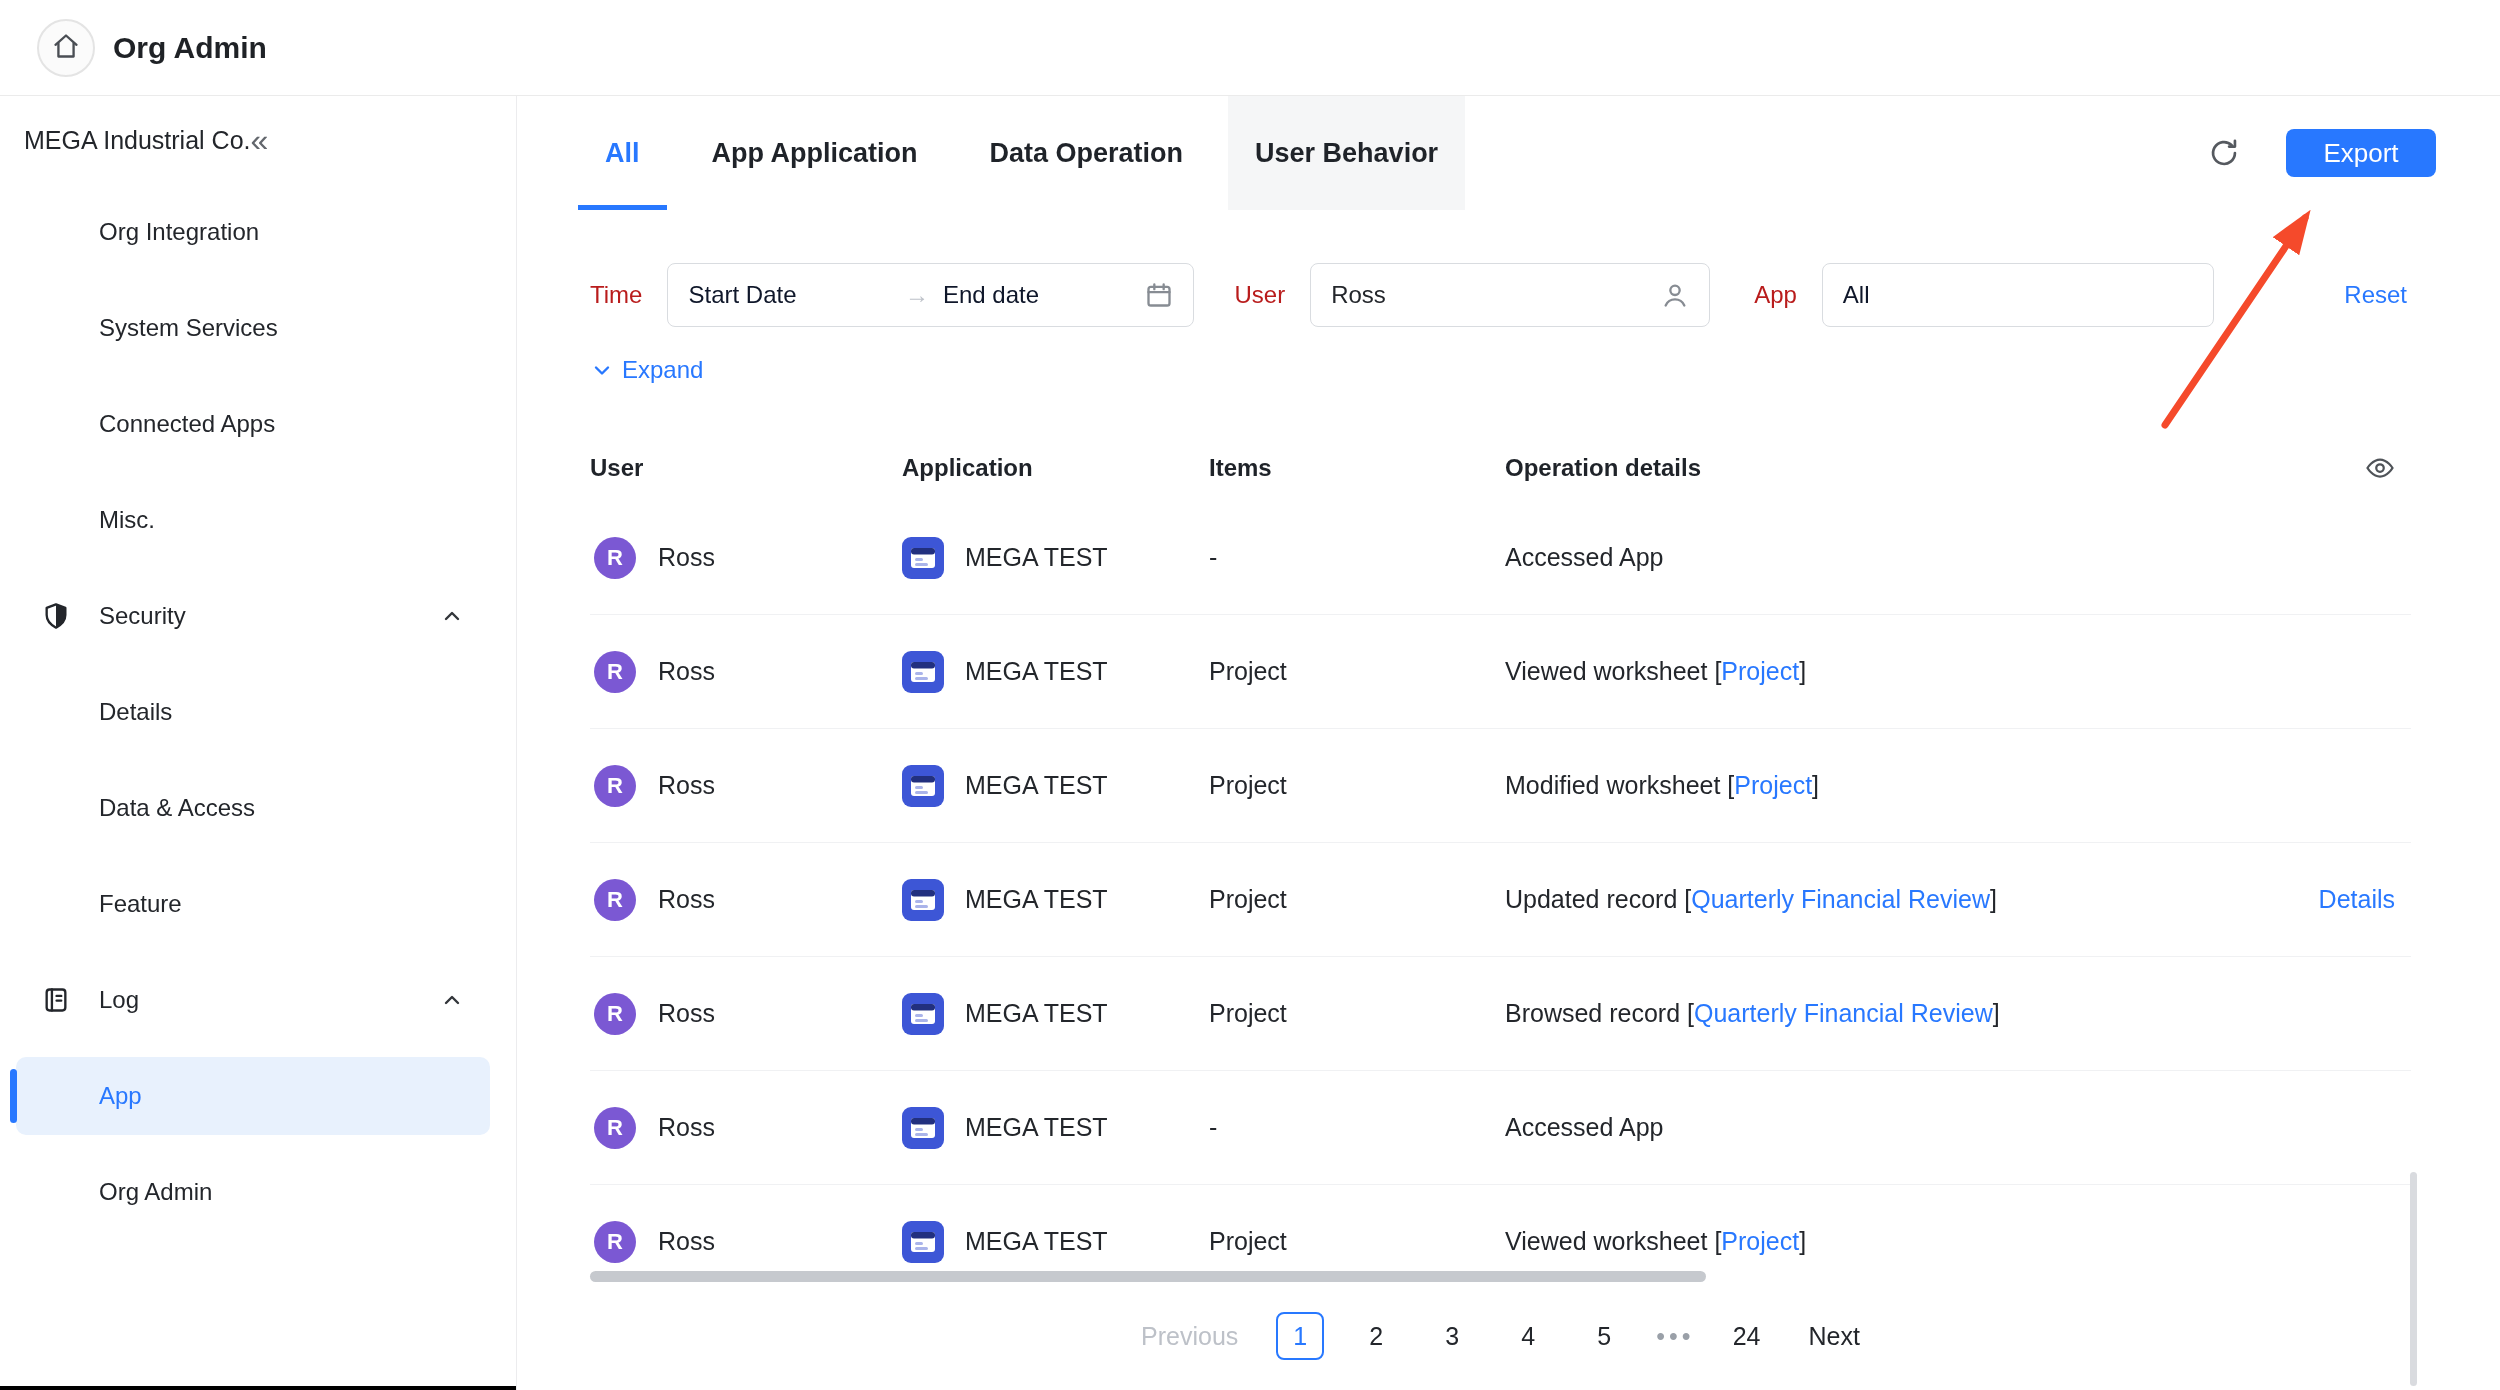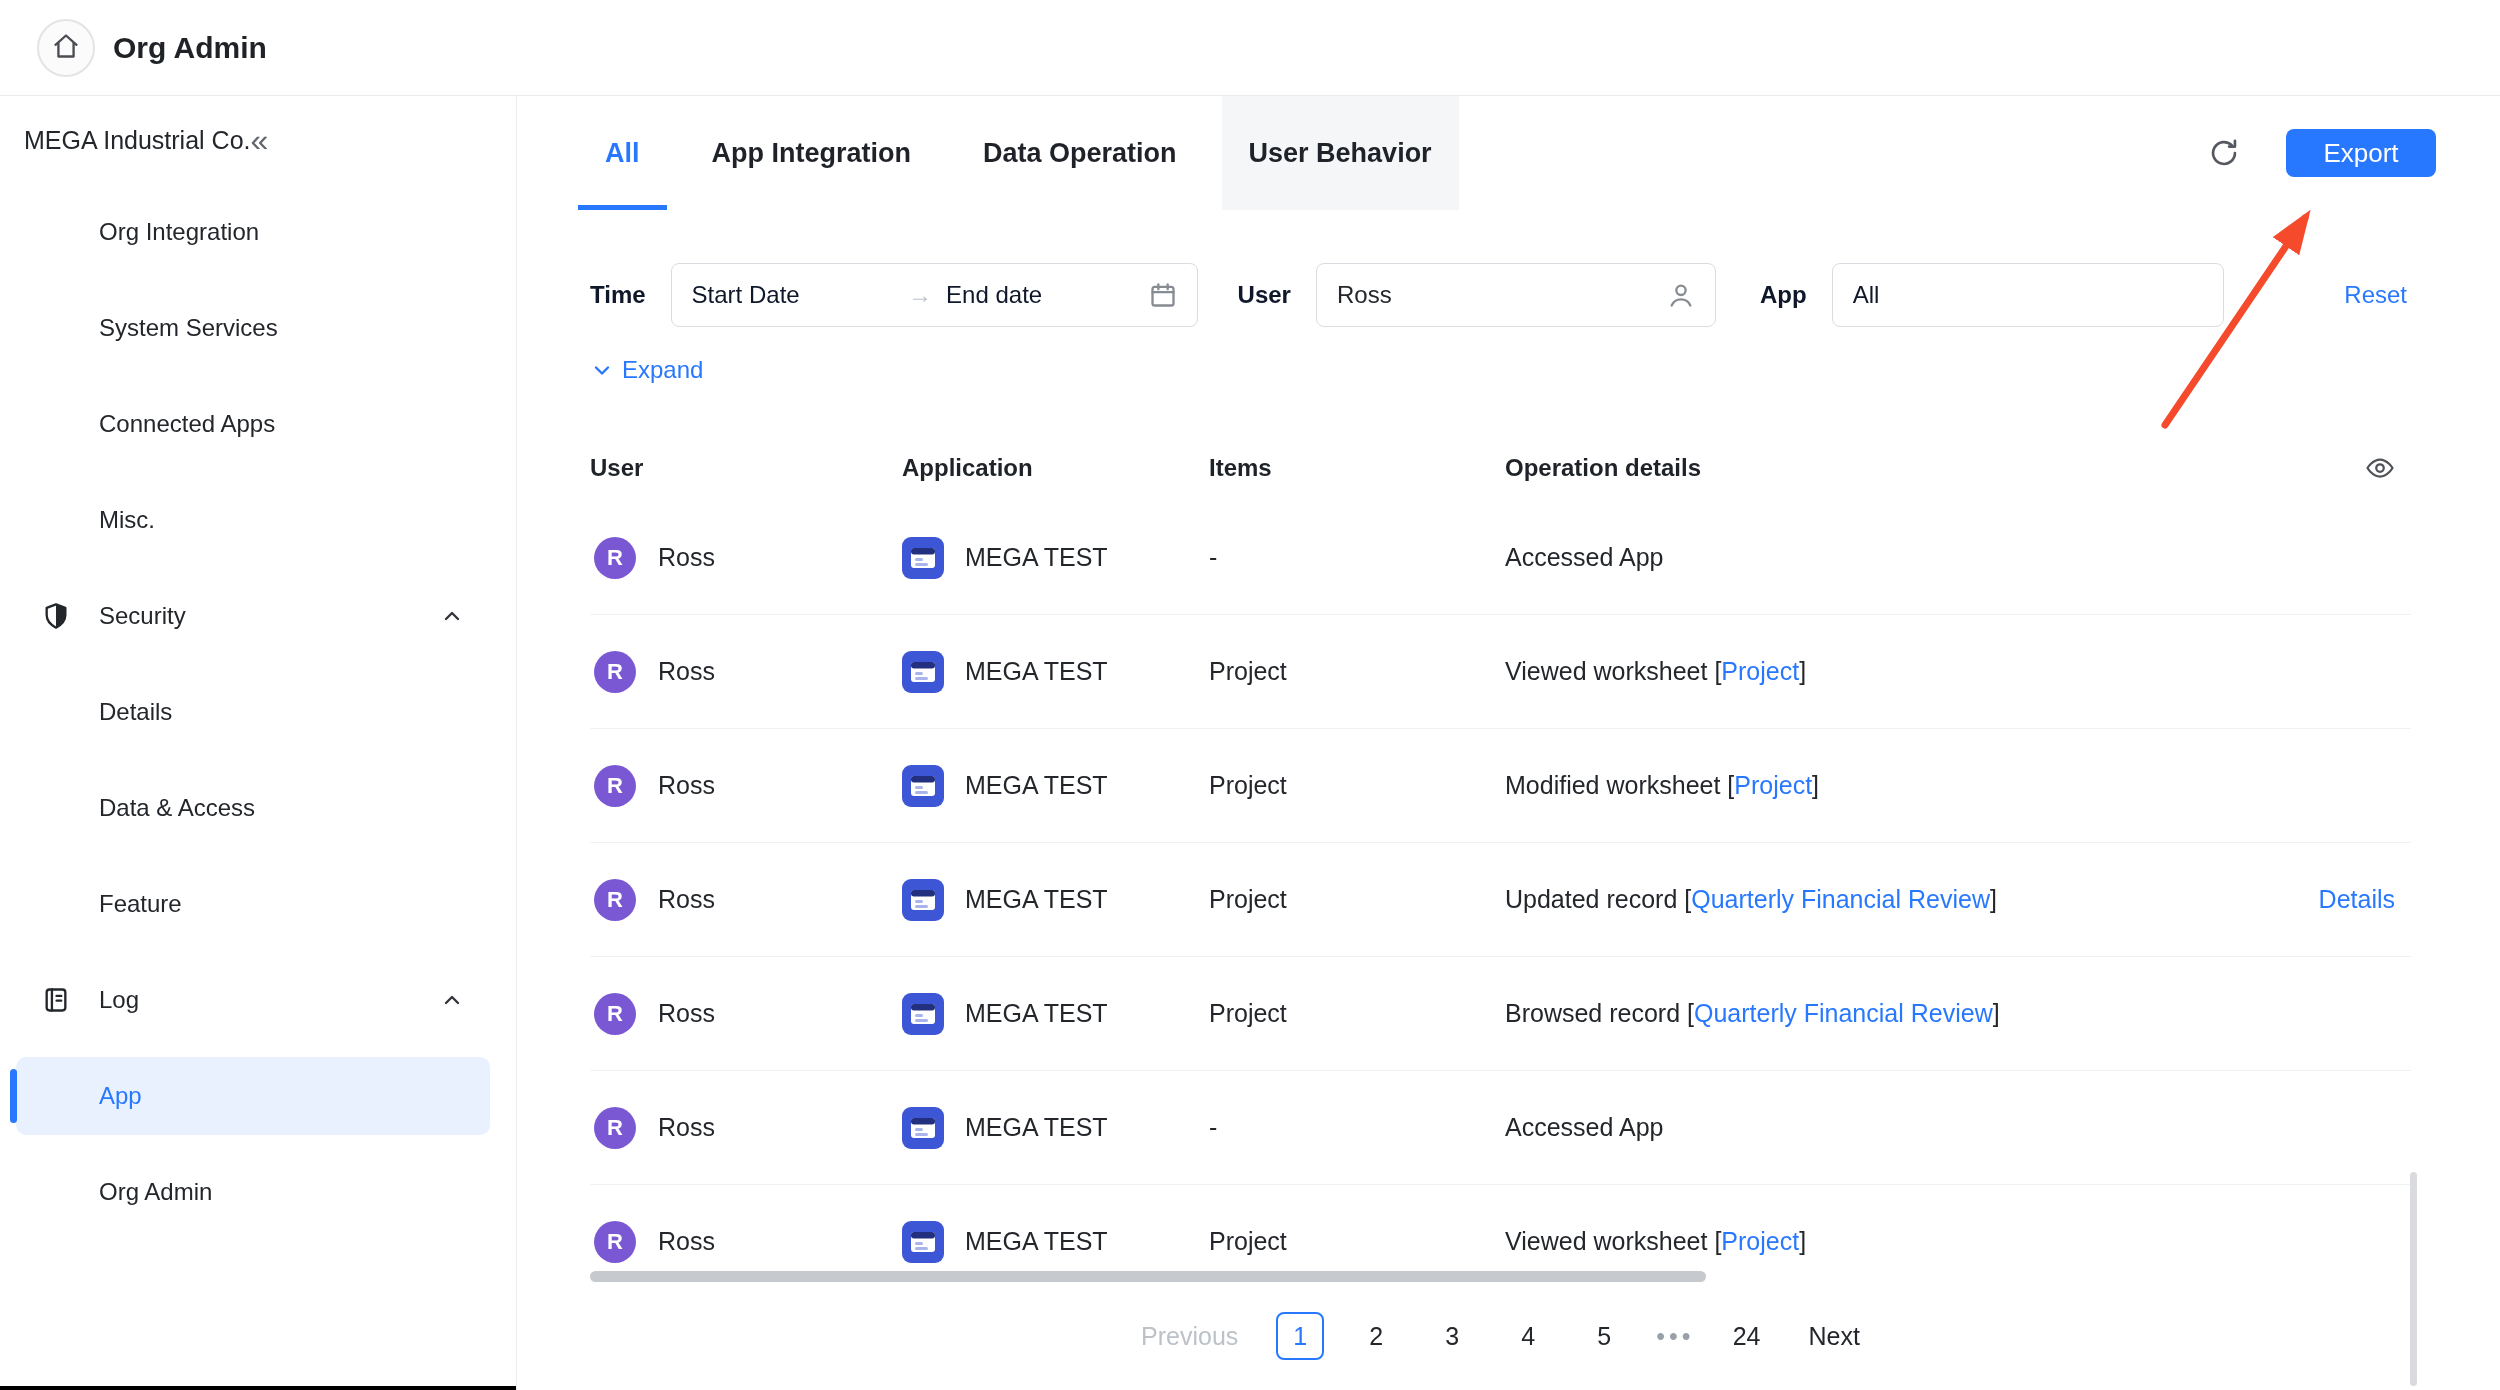--- a/index.html
+++ b/index.html
@@ -187,7 +187,7 @@
     <div class="tabsrow">
       <div id="tabs" style="display:flex; height:114px;">
           <div class="tab active">All</div>
-          <div class="tab">App Integration</div>
+          <div class="tab">App Application</div>
           <div class="tab">Data Operation</div>
           <div class="tab hover">User Behavior</div>
         </div>

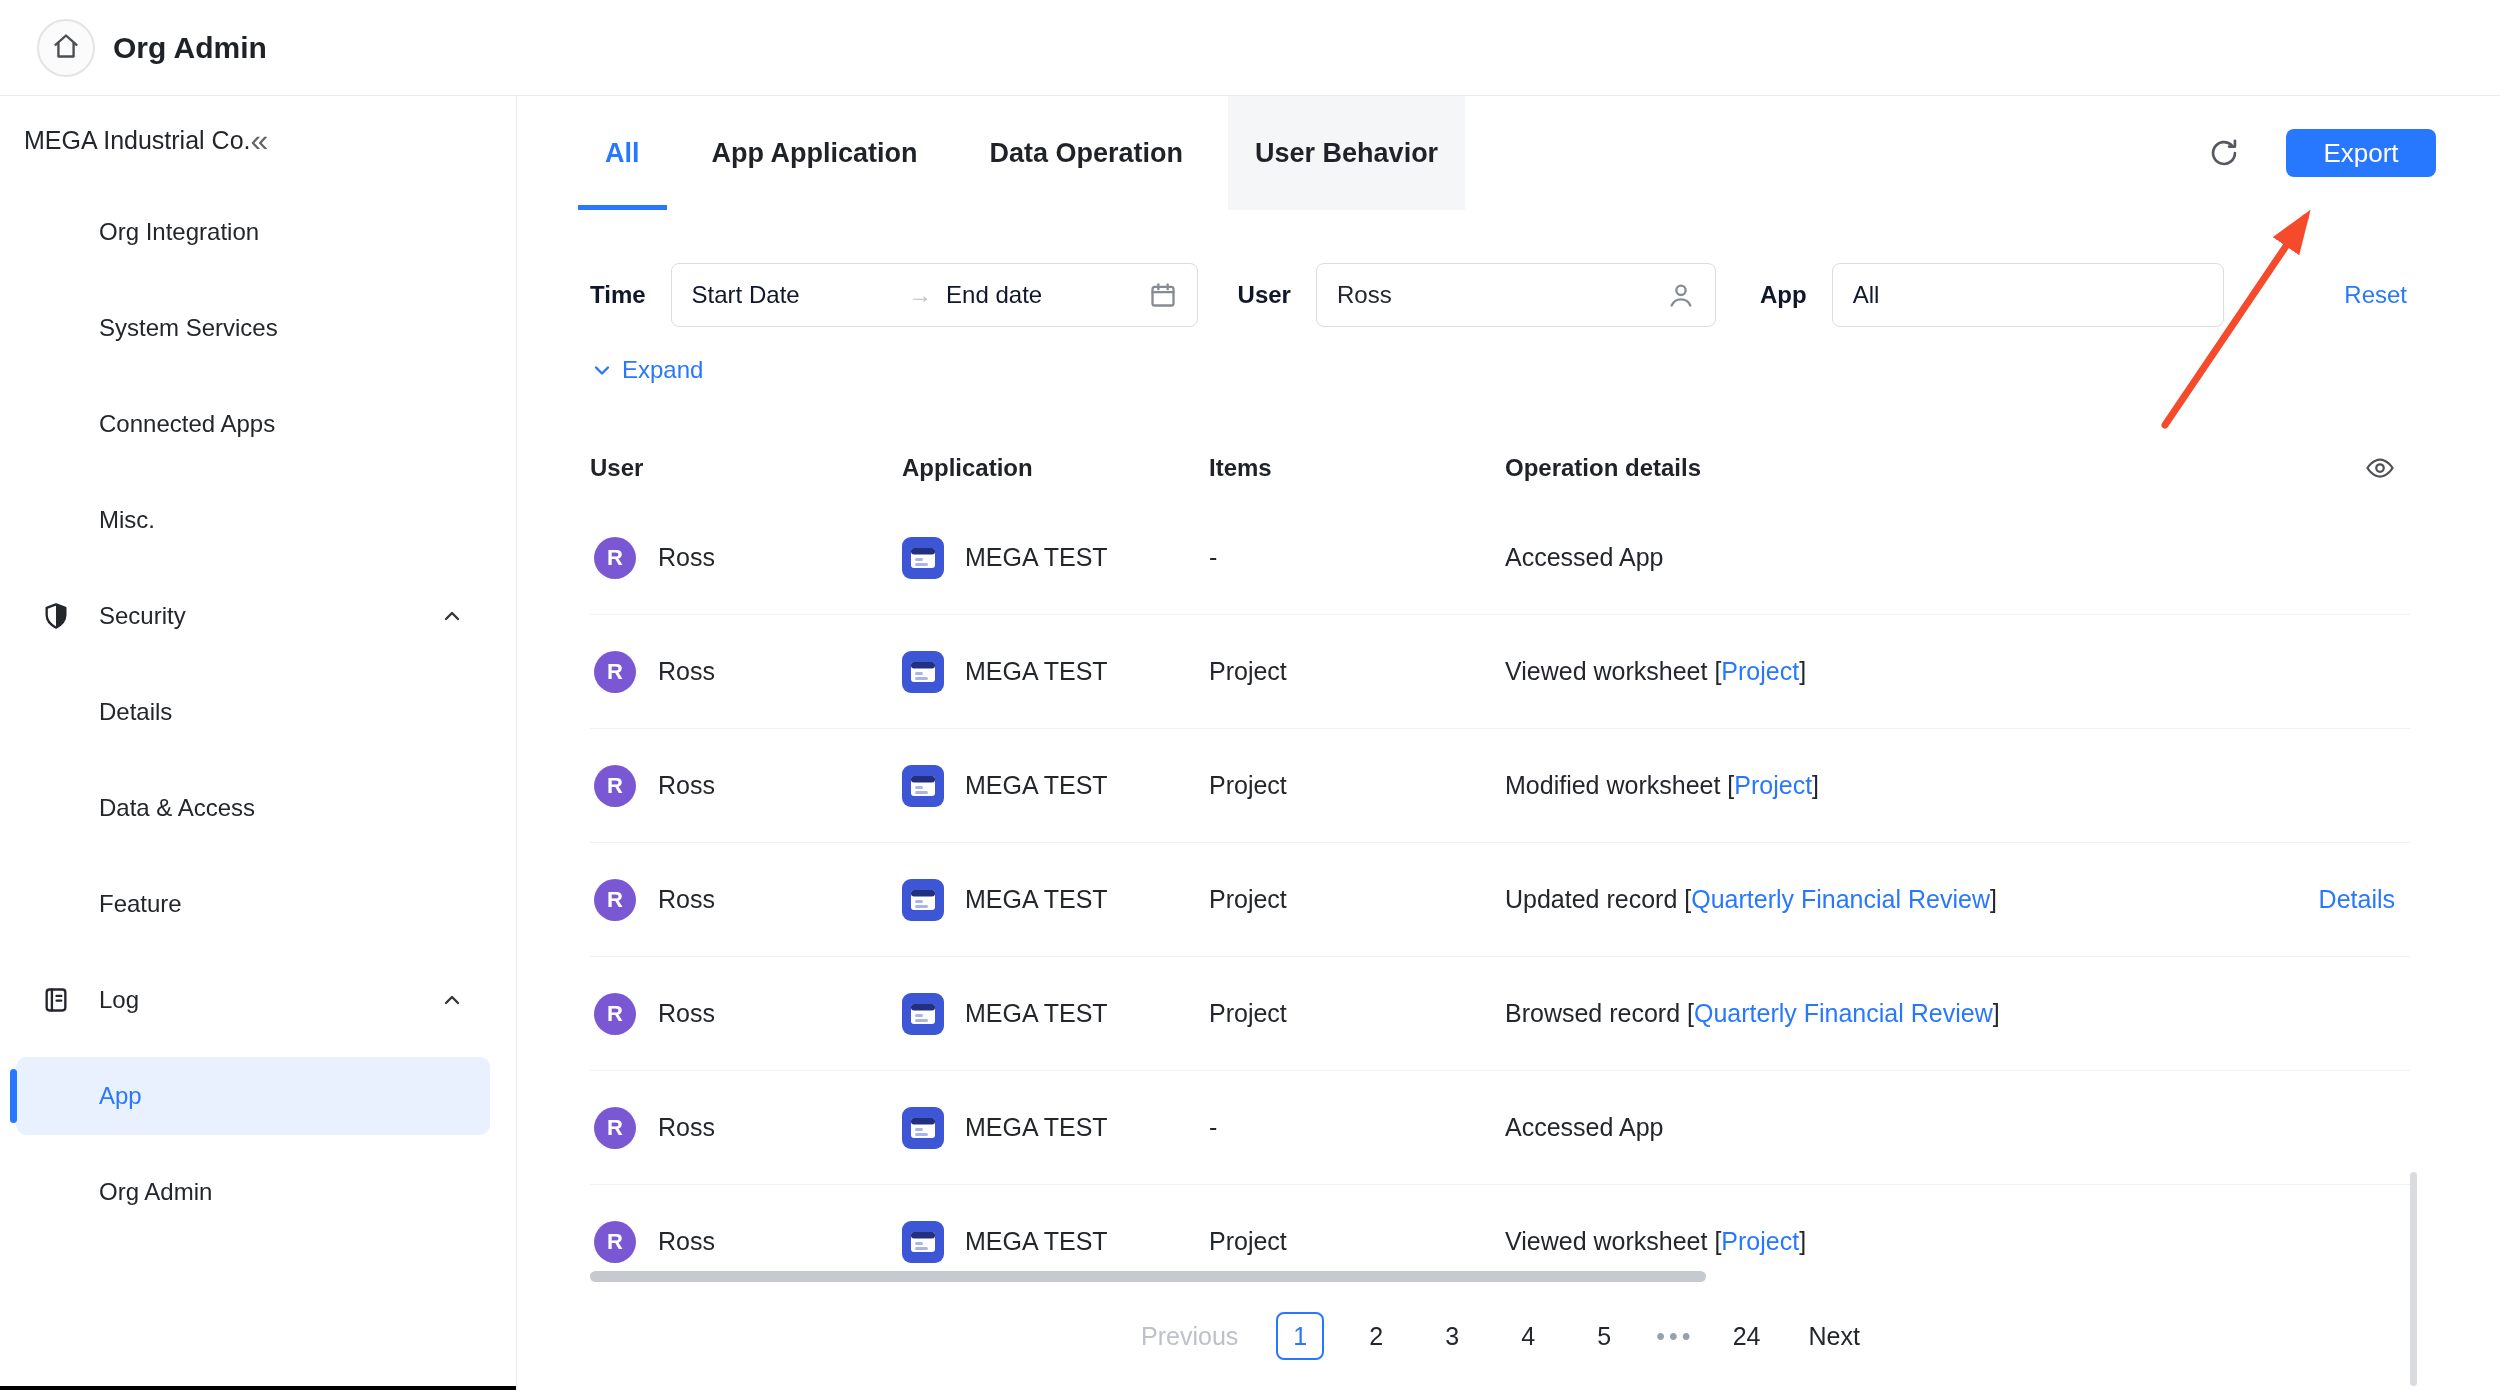--- a/index.html
+++ b/index.html
@@ -51,7 +51,7 @@
 
   
   .filters { margin-top:53px; height:64px; display:flex; align-items:center; font-size:24px; width:1845px; }
-  .flabel { color:#0f172a;font-weight:bold; }
+  .flabel { color:#b91c1c; }
   .field { height:64px; border:1px solid #d9dce0; border-radius:8px; background:#fff;
     display:flex; align-items:center; padding:0 20px; cursor:text; }
   .date-field { width:527px; margin-left:25px; }

